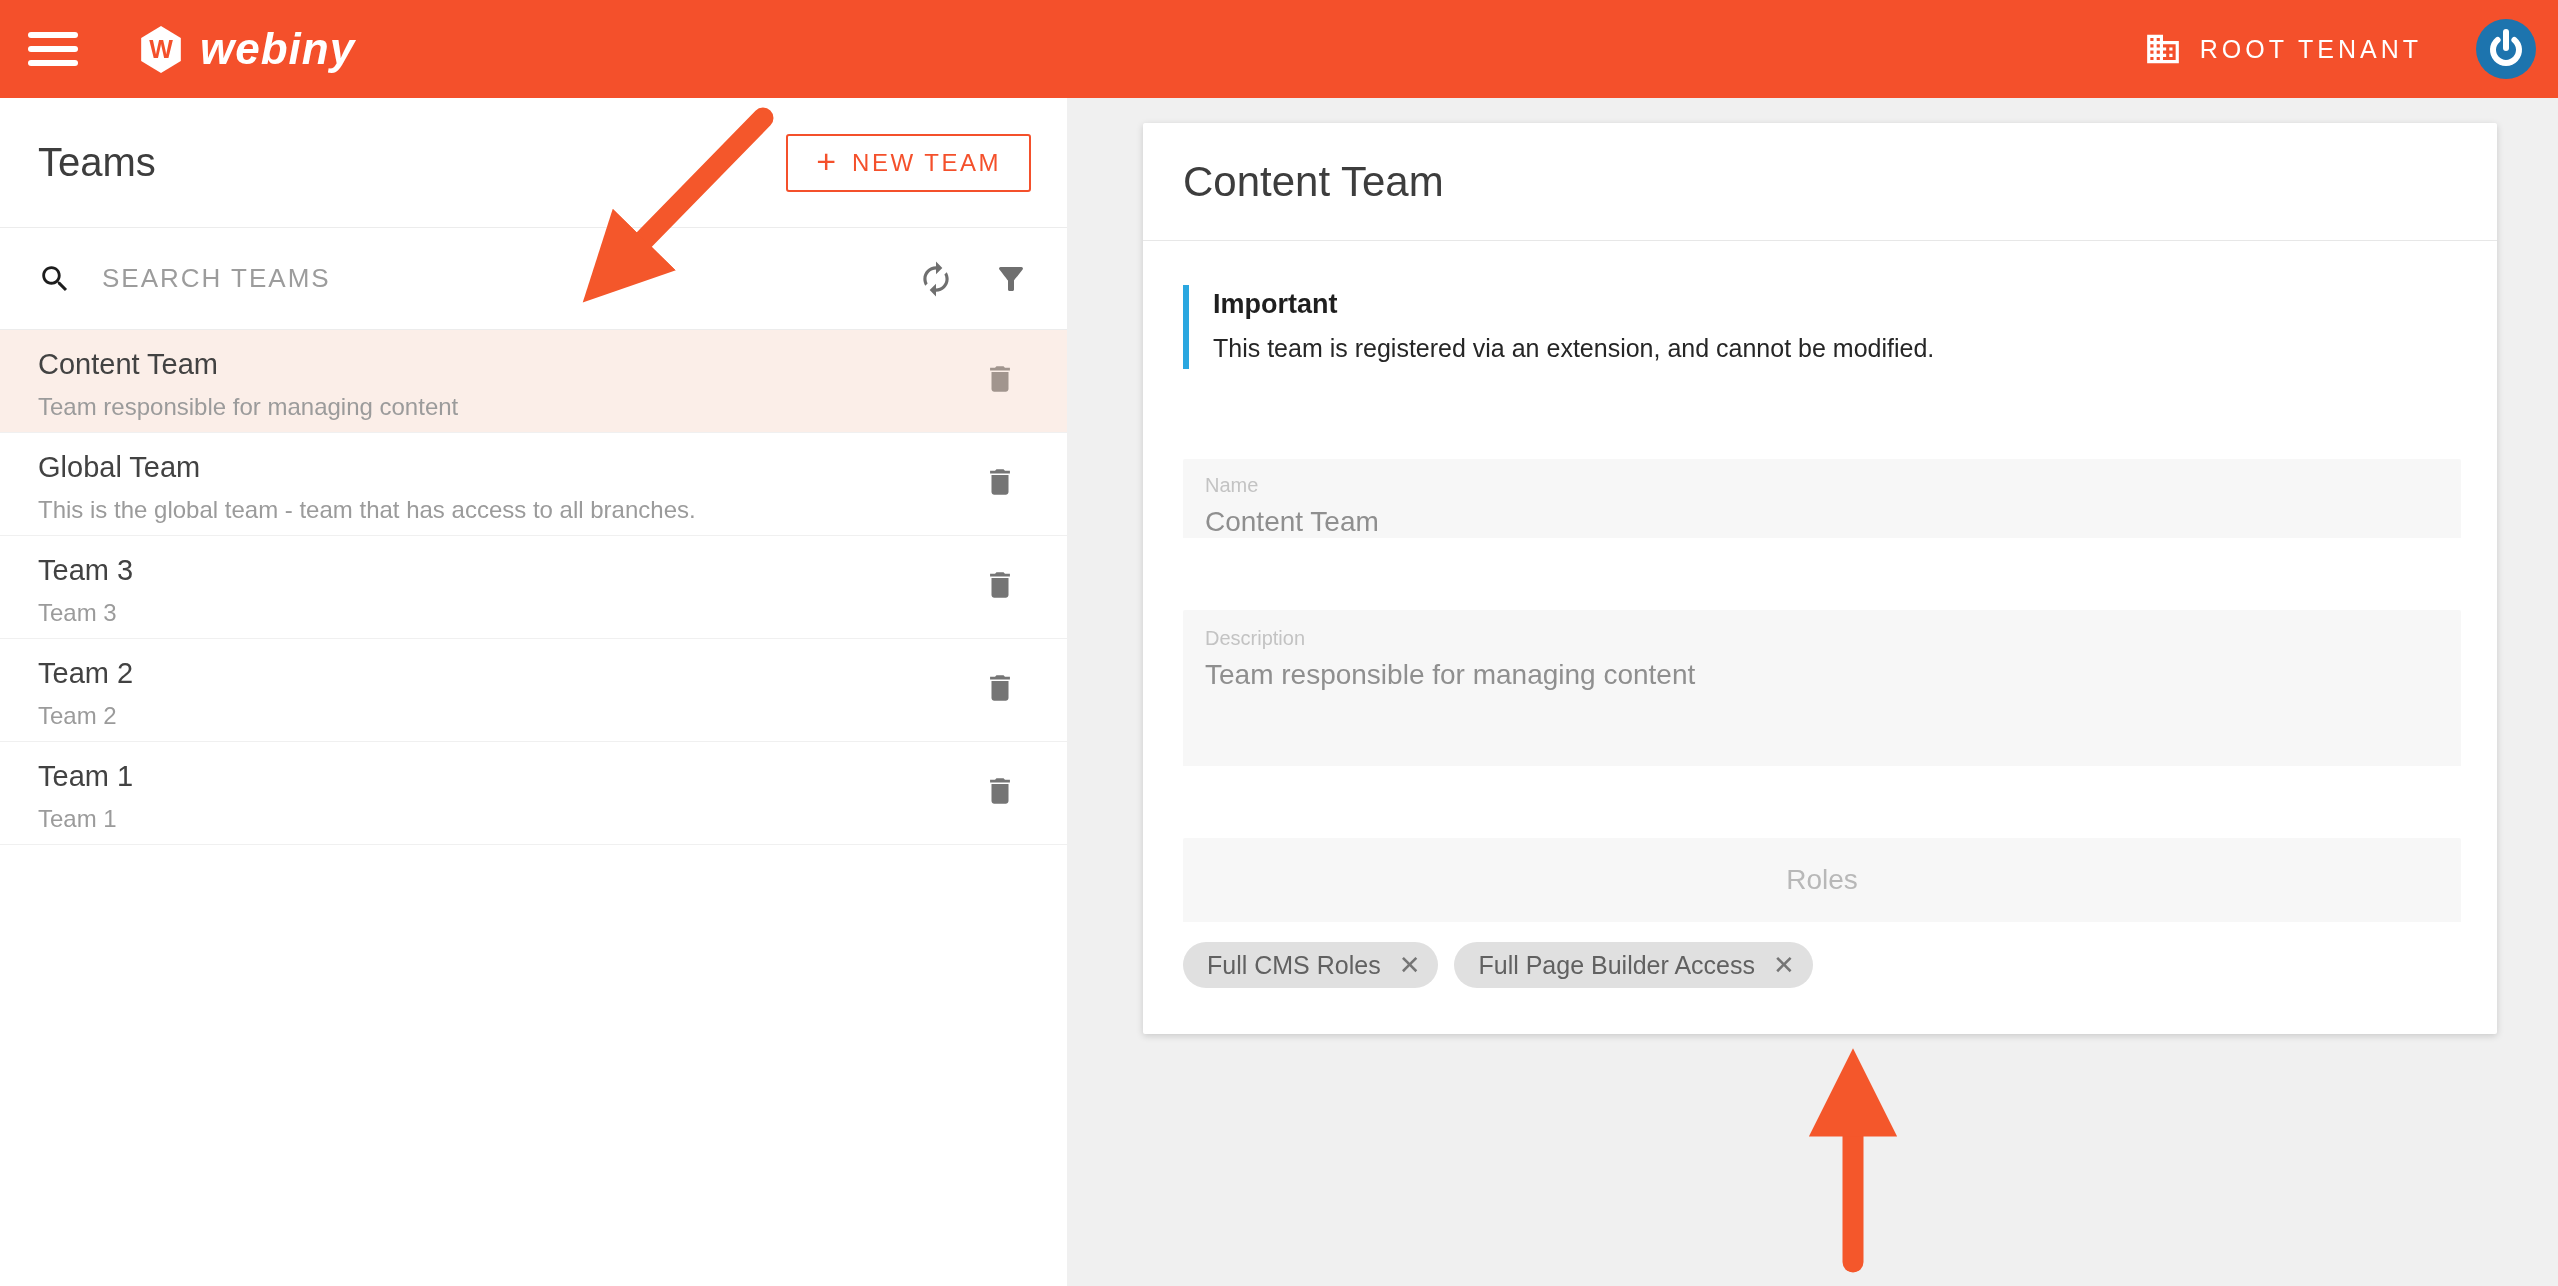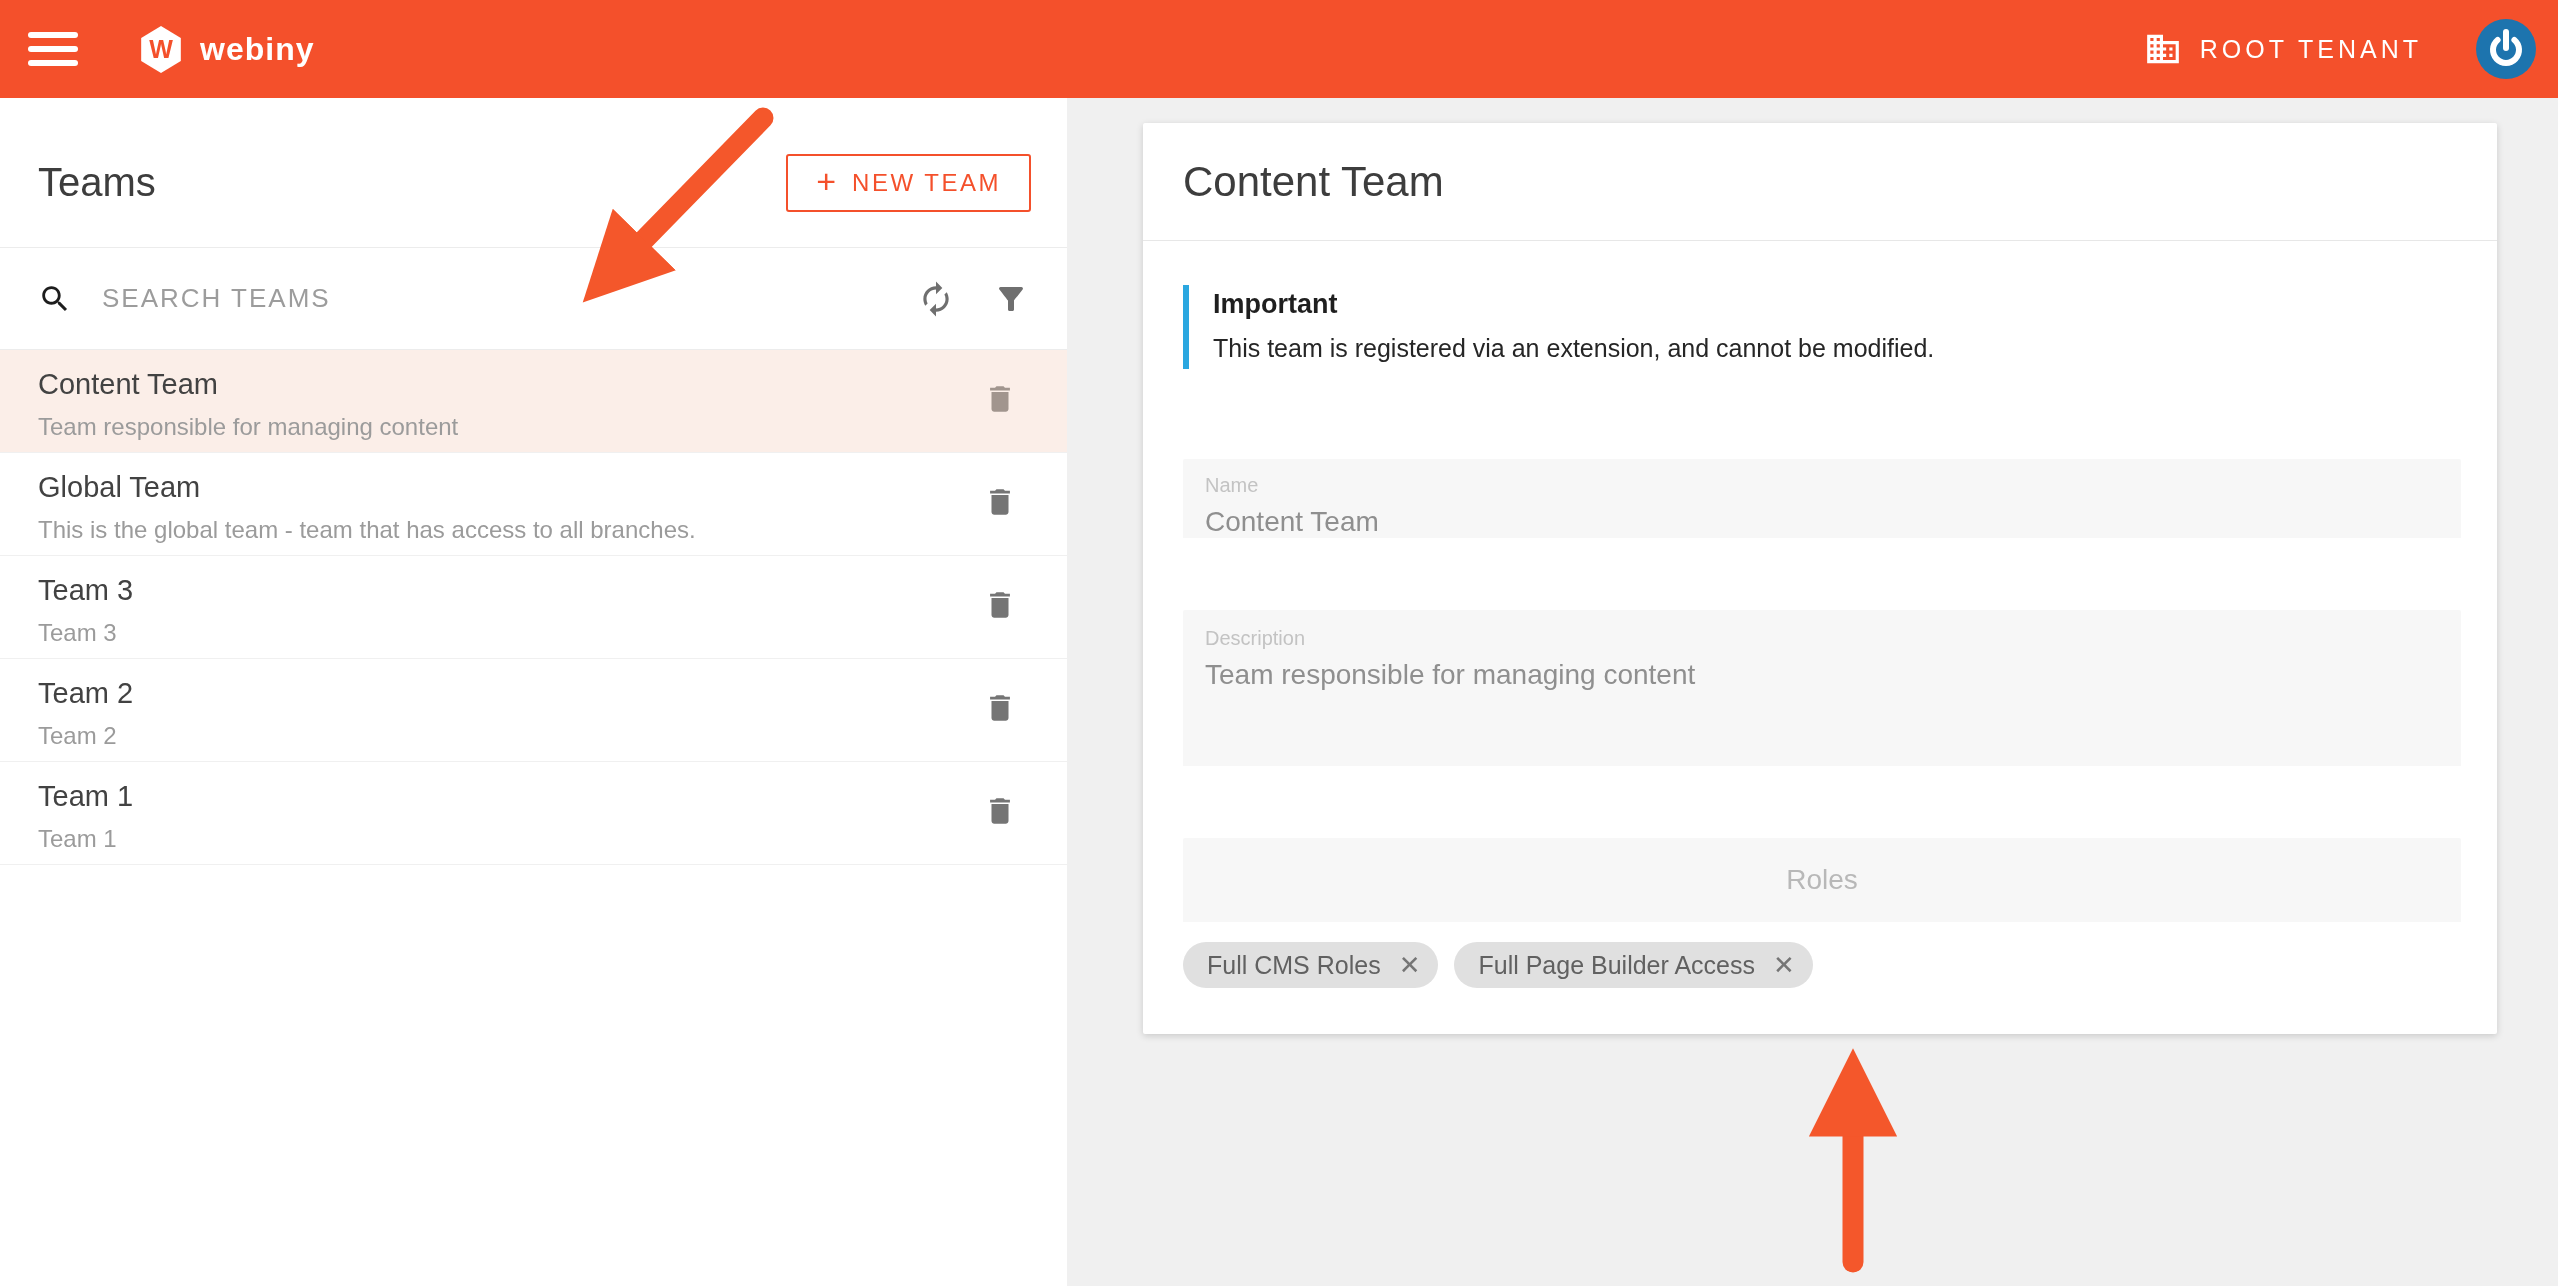--- a/index.html
+++ b/index.html
@@ -13,7 +13,7 @@
                justify-content:center; gap:8px; cursor:pointer; }
   .hamburger span { display:block; height:6px; background:#fff; border-radius:3px; }
   .brand { display:flex; align-items:center; margin-left:62px; gap:18px; }
-  .brand-word { color:#fff; font-size:32px; font-weight:700; letter-spacing:1px; }
+  .brand-word { color:#fff; font-size:44px; font-weight:700; letter-spacing:1px;font-style:italic; }
   .appbar-right { margin-left:auto; display:flex; align-items:center; }
   .tenant { display:flex; align-items:center; gap:18px; color:#fff; cursor:pointer; }
   .tenant-label { font-size:25px; letter-spacing:4px; font-weight:400; }

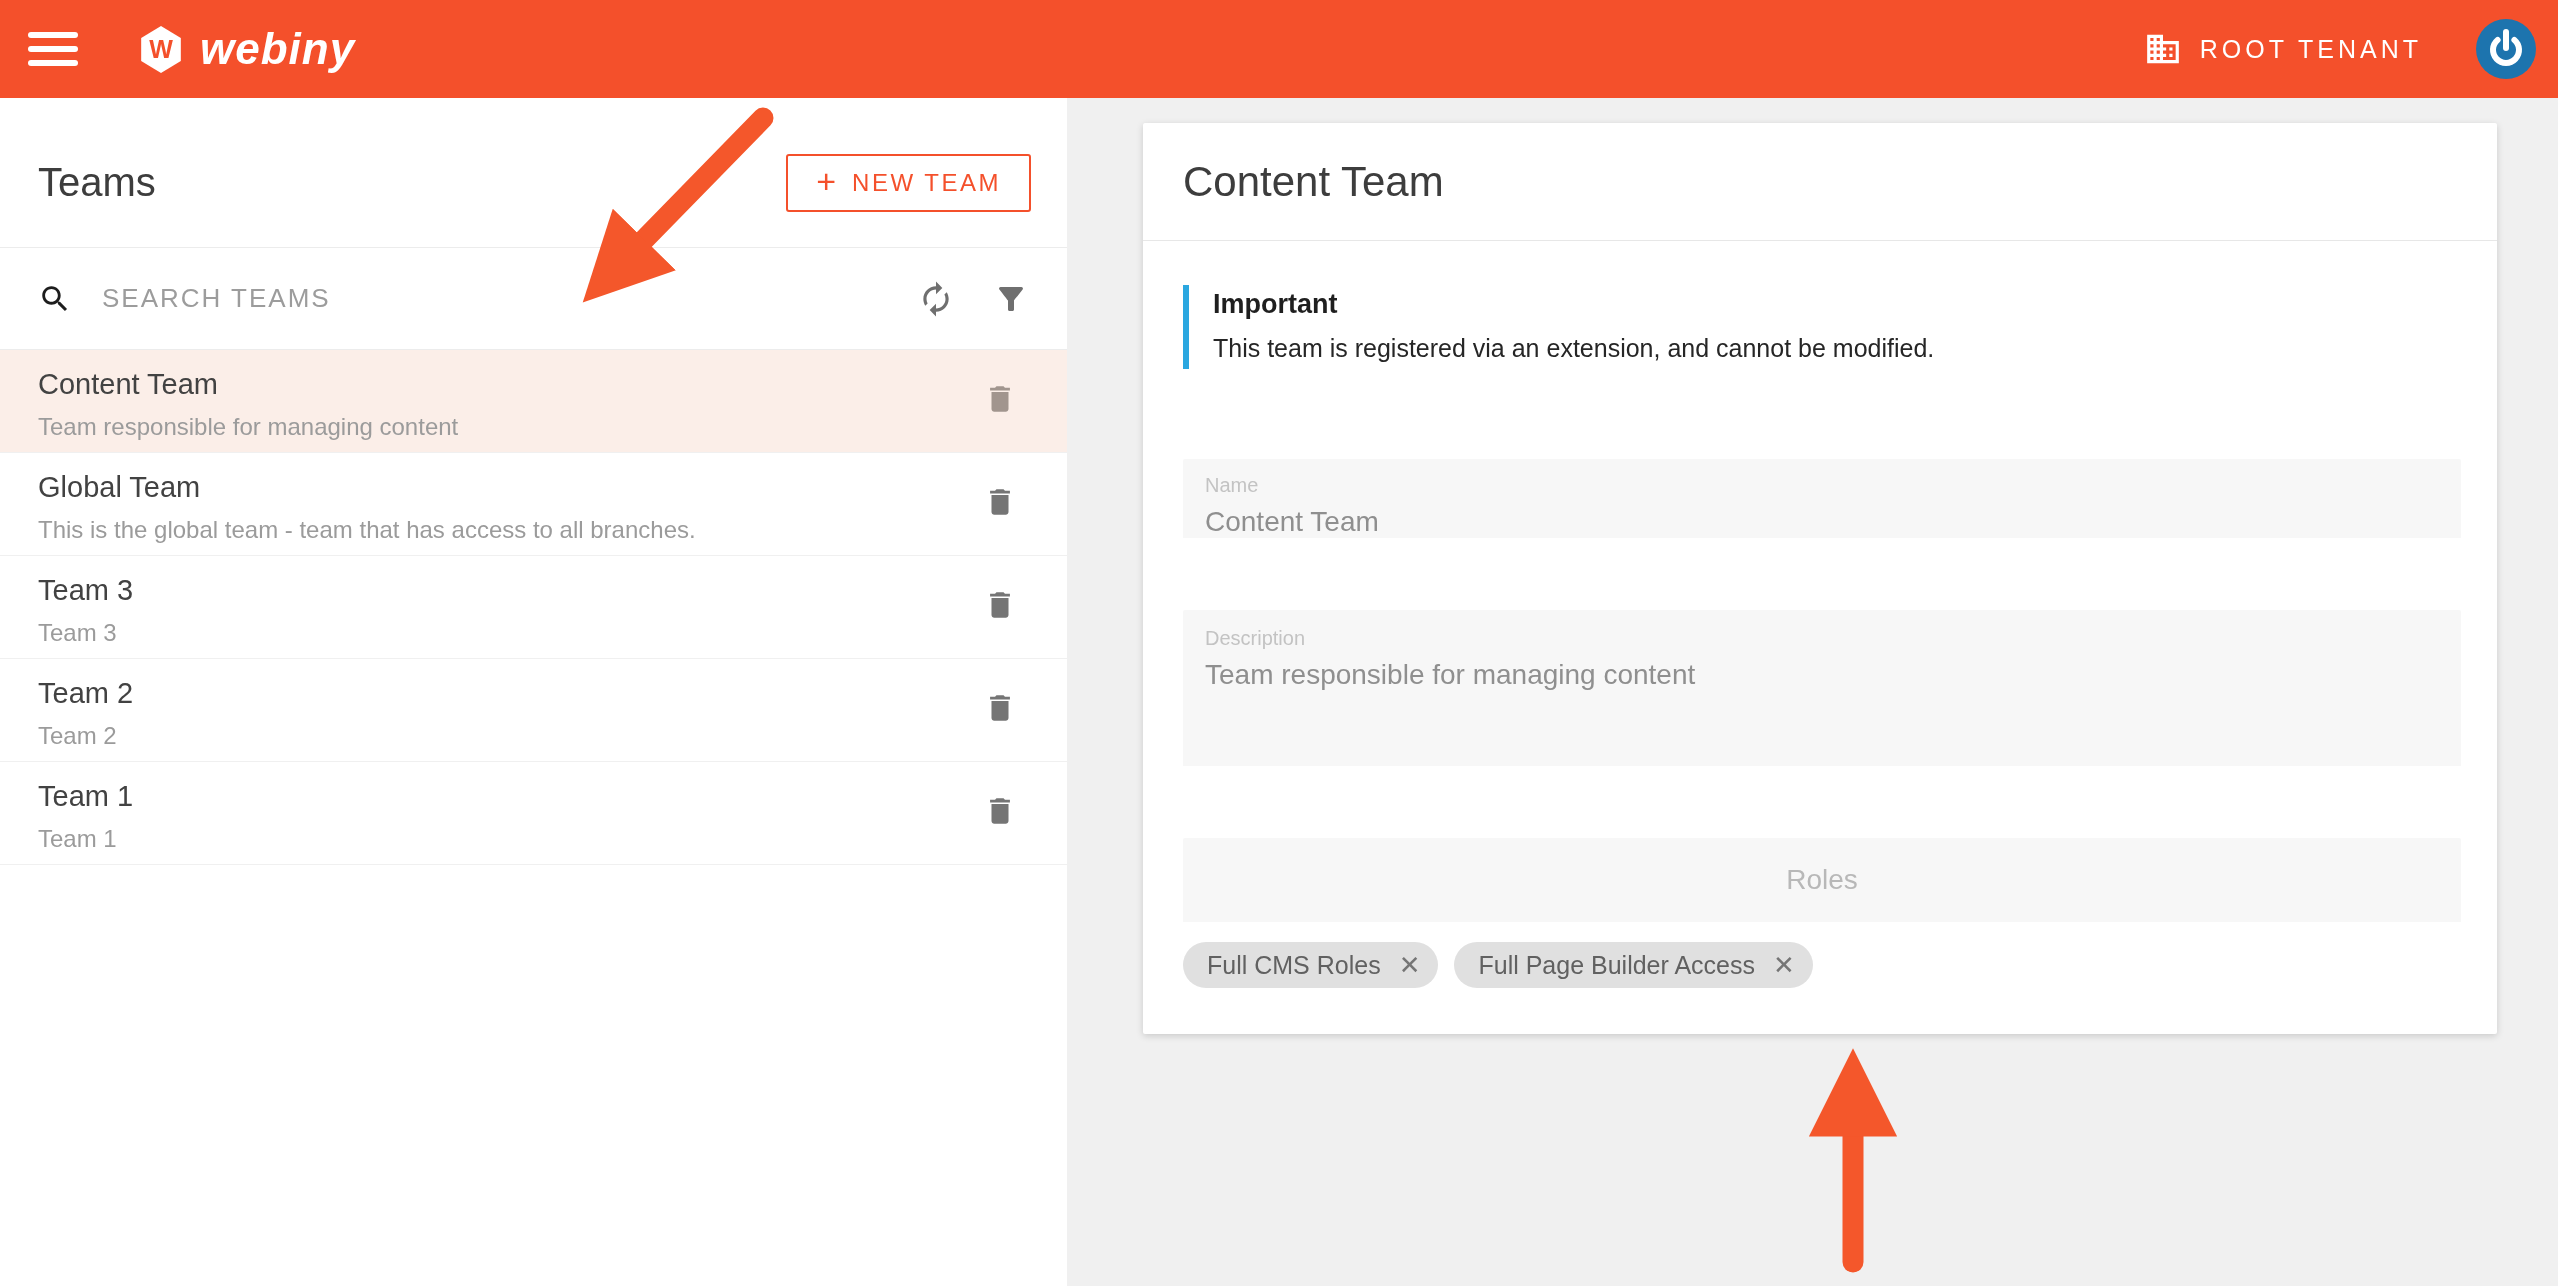--- a/index.html
+++ b/index.html
@@ -23,7 +23,7 @@
   
   .main { display:flex; height:1188px; }
   .left-panel { width:1067px; background:#fff; flex:0 0 auto; display:flex;
-                flex-direction:column;margin-top:20px; }
+                flex-direction:column; }
   .right-area { flex:1; background:#F0F0F0; position:relative; }
 
   

